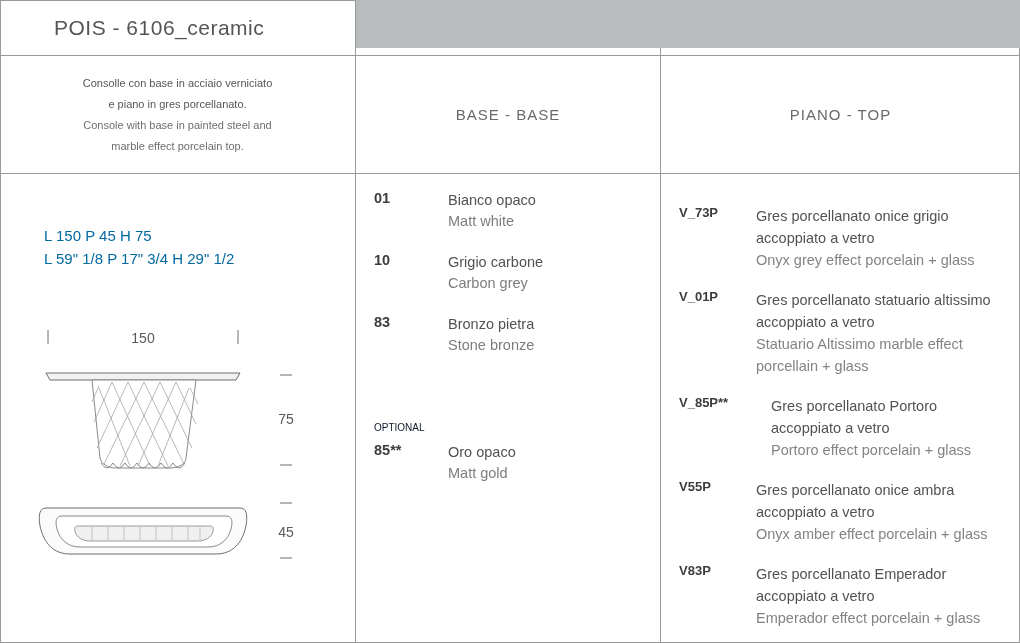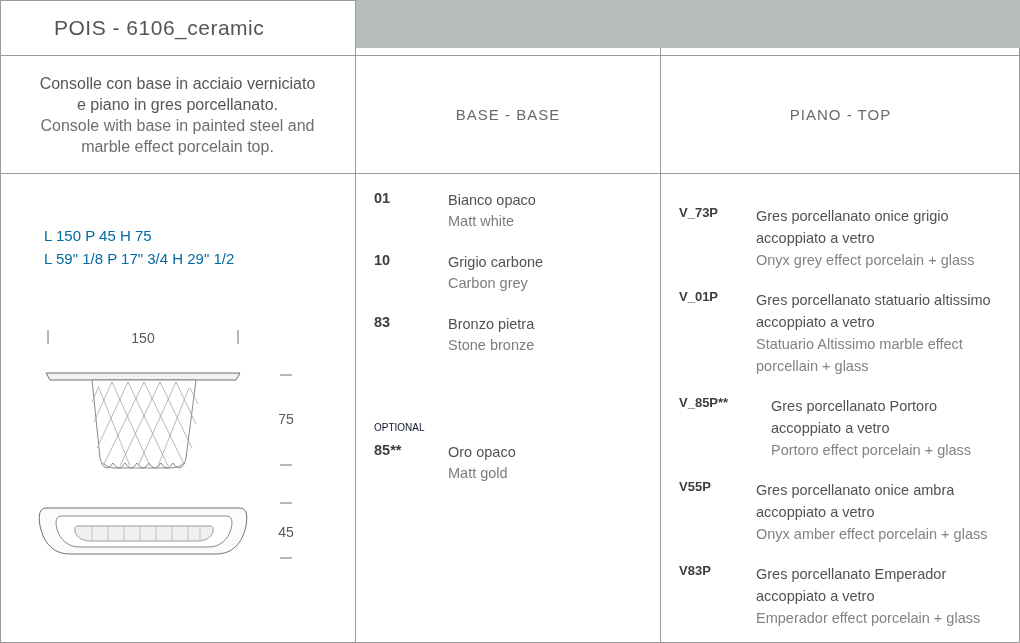--- a/index.html
+++ b/index.html
@@ -70,7 +70,7 @@
     text-align: center;
   }
   .desc-line {
-    font-size: 16px;
+    font-size: 11px;
     line-height: 21px;
     color: #565656;
   }

